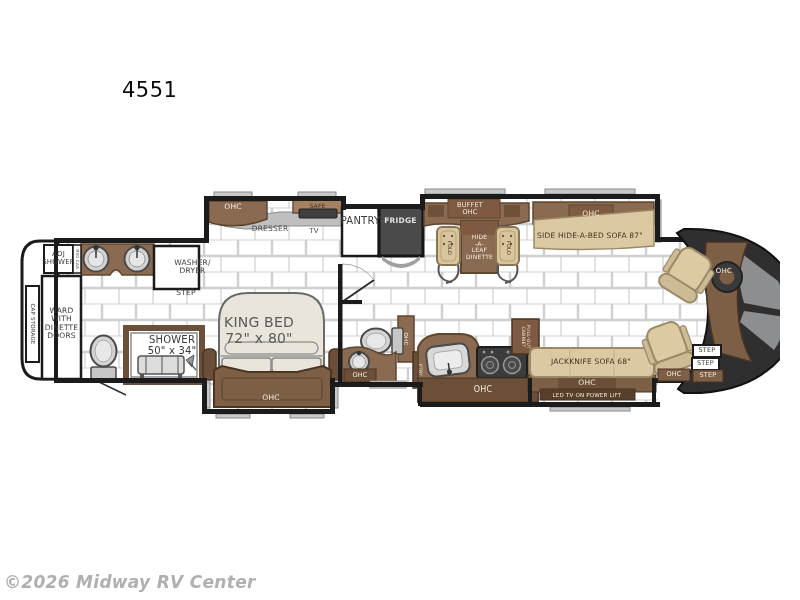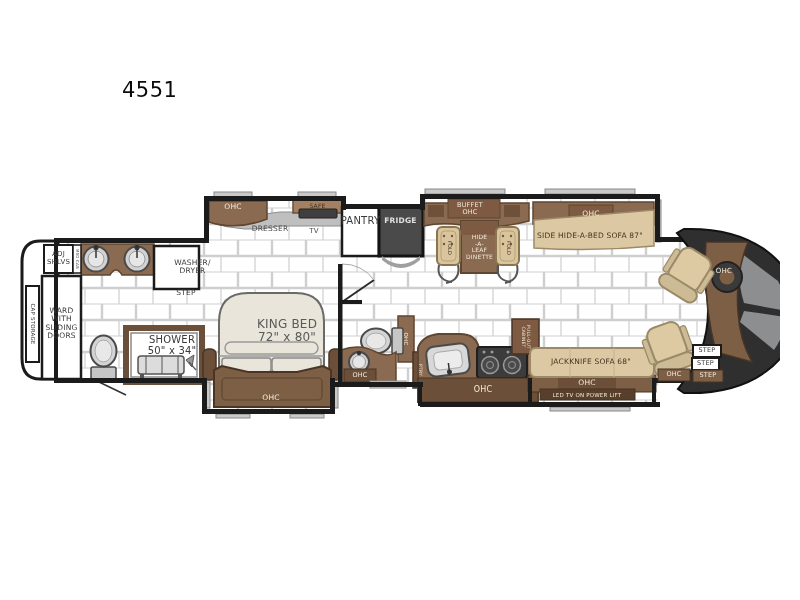--- a/index.html
+++ b/index.html
@@ -251,7 +251,7 @@
 <div class="title">4551</div>
 
 <div class="lbl" style="left:58.5px;top:259px;font-size:7px;">ADJ
-SHLVS</div>
+SHOWER</div>
 <div class="lbl v" style="left:77px;top:259px;font-size:4px;">MED CAB</div>
 <div class="lbl" style="left:176.5px;top:267px;font-size:7.5px;margin-left:16px;">WASHER/
 DRYER</div>

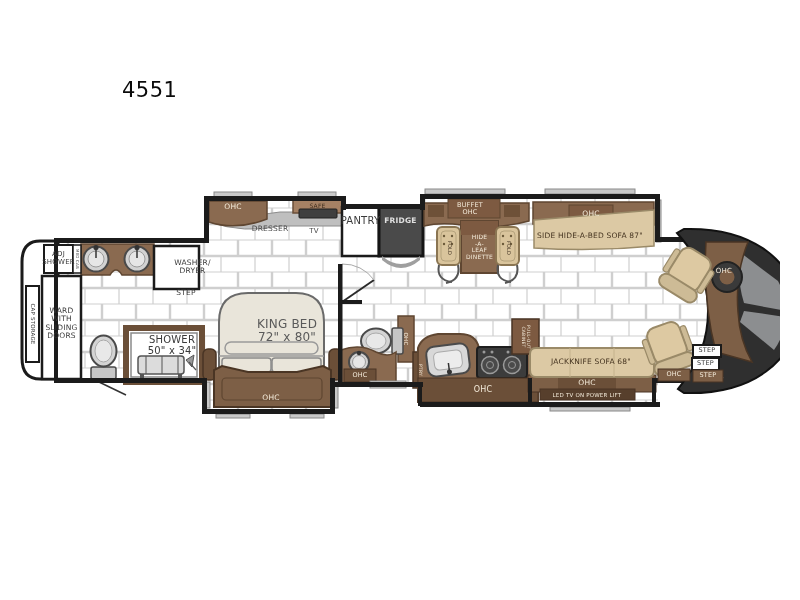--- a/index.html
+++ b/index.html
@@ -259,7 +259,7 @@
 <div class="lbl v" style="left:32.5px;top:324px;font-size:5.5px;">CAP STORAGE</div>
 <div class="lbl" style="left:61.5px;top:324px;font-size:7.5px;">WARD
 WITH
-SLIDING
+DINETTE
 DOORS</div>
 <div class="lbl" style="left:172px;top:345px;font-size:10px;">SHOWER
 50" x 34"</div>

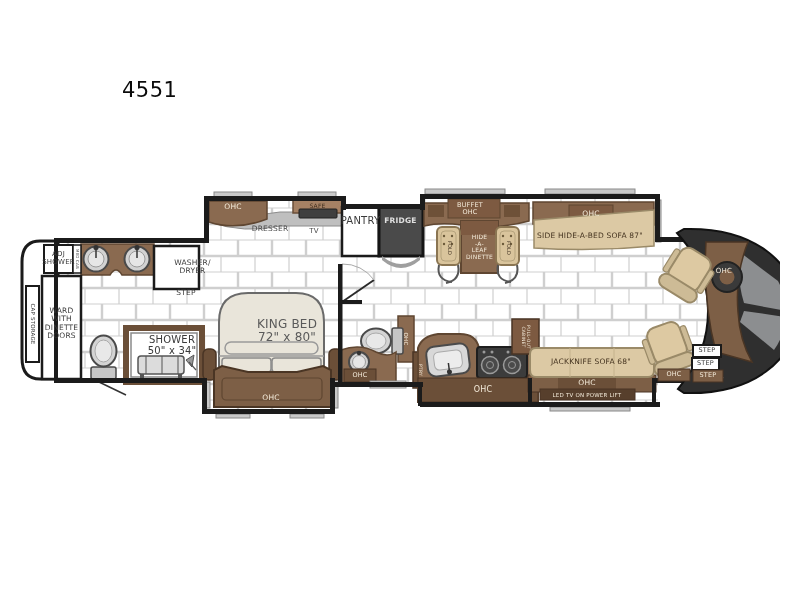--- a/index.html
+++ b/index.html
@@ -268,7 +268,7 @@
 <div class="lbl" style="left:317.5px;top:206px;font-size:6px;color:#402f1f;">SAFE</div>
 <div class="lbl" style="left:270px;top:228.5px;font-size:7.5px;color:#4a4a4a;">DRESSER</div>
 <div class="lbl" style="left:314px;top:232px;font-size:7px;color:#4a4a4a;">TV</div>
-<div class="lbl" style="left:287px;top:331px;font-size:12px;color:#5a5a5a;">KING BED
+<div class="lbl" style="left:259px;top:331px;font-size:14px;color:#5a5a5a;">KING BED
 72" x 80"</div>
 <div class="lbl w" style="left:271px;top:398px;font-size:7.5px;">OHC</div>
 

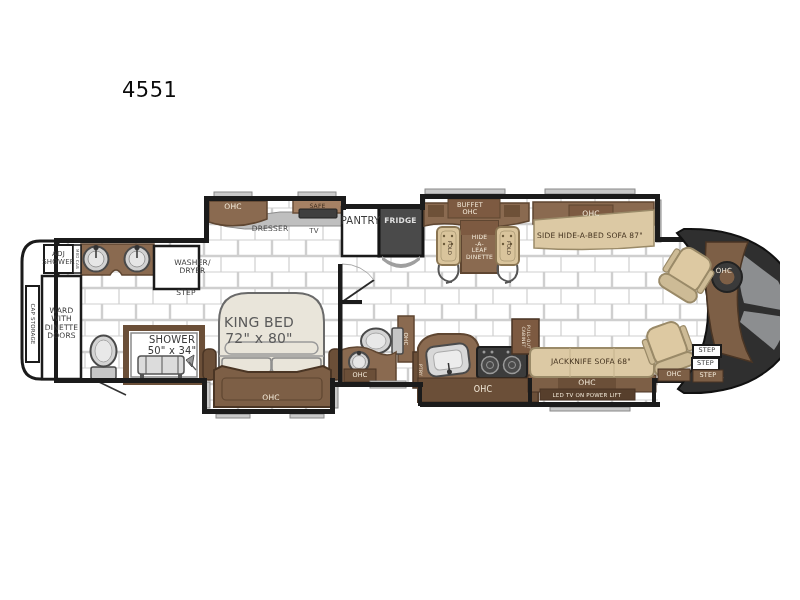--- a/index.html
+++ b/index.html
@@ -302,6 +302,7 @@
 <div class="lbl" style="left:705.5px;top:364px;font-size:6.5px;">STEP</div>
 <div class="lbl w" style="left:708px;top:376px;font-size:6.5px;">STEP</div>
 
+<div class="watermark">©2026 Midway RV Center</div>
 
 </div>
 

